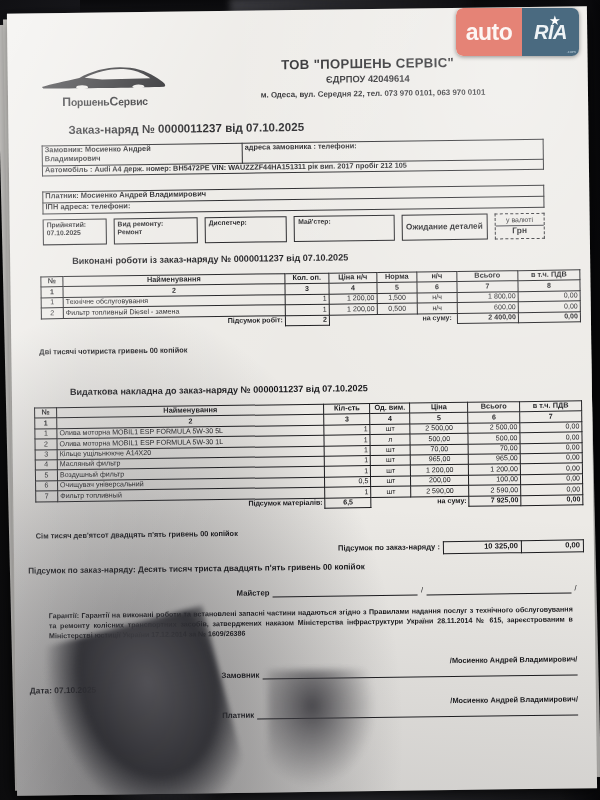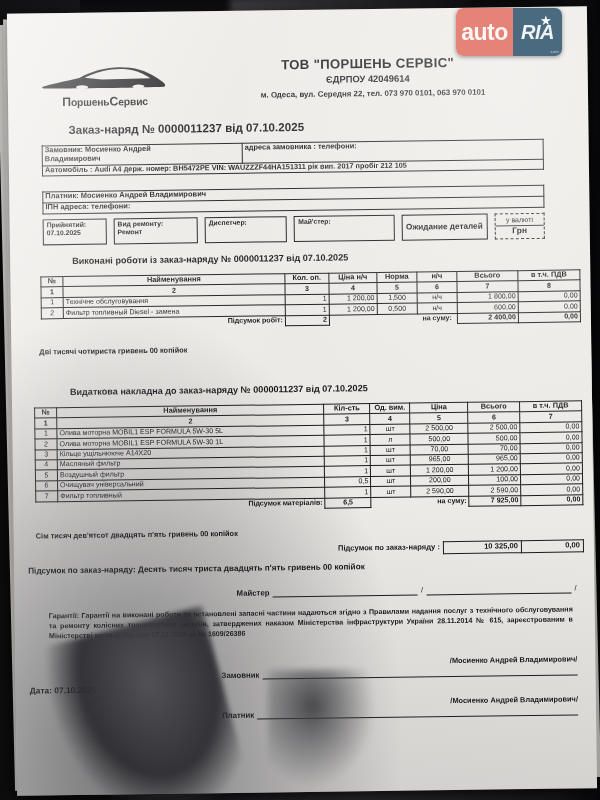--- a/index.html
+++ b/index.html
@@ -163,7 +163,7 @@
   .date-line{ left:14px; top:673px; font-size:8.4px; font-weight:bold; }
 
   
-  #wm{ position:absolute; left:456px; top:8px; width:106px; height:48px; display:flex;
+  #wm{ position:absolute; left:456px; top:8px; width:123px; height:48px; display:flex;
        border-radius:7px 7px 7px 7px; overflow:hidden; box-shadow:0 1px 4px rgba(0,0,0,.4); }
   #wm .auto{ width:72px; background:#e58376; display:flex; align-items:center; justify-content:center;
              border-radius:7px 0 0 7px; }

